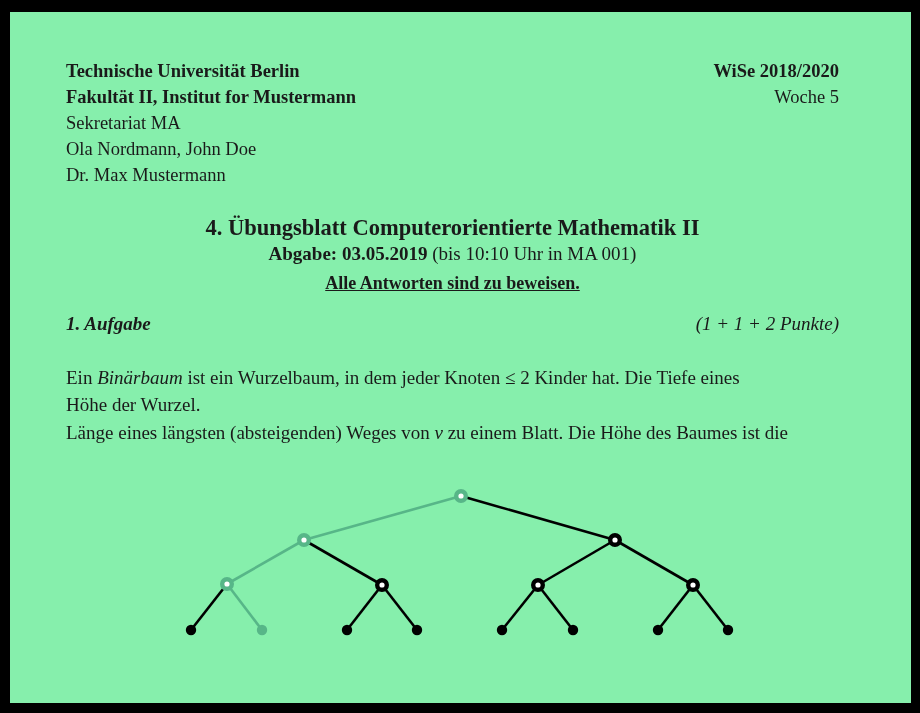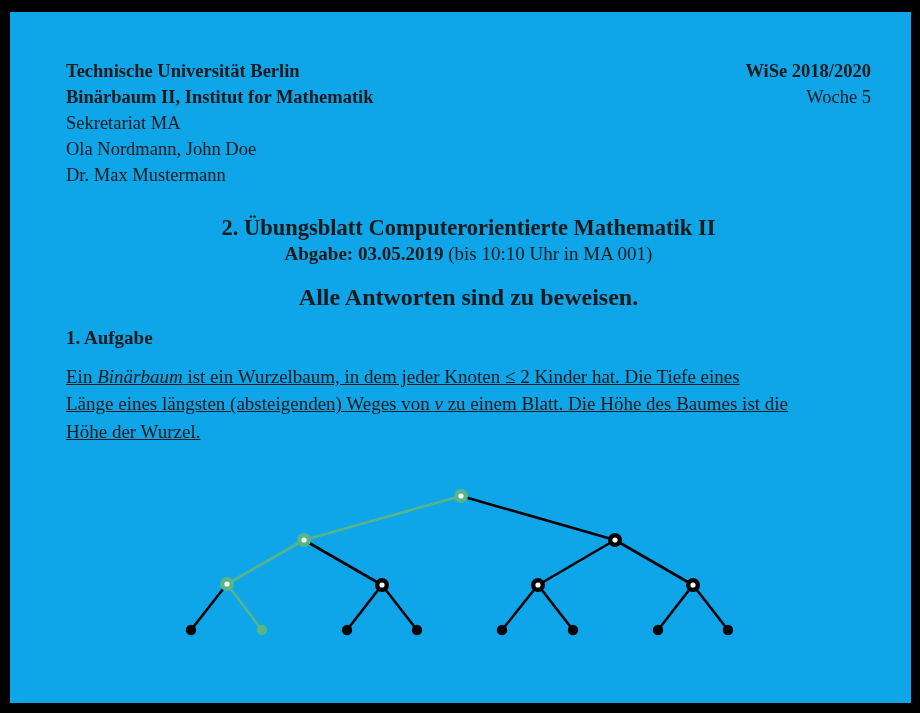--- a/index.html
+++ b/index.html
@@ -14,8 +14,8 @@
   .page {
     position: absolute;
     top: 12px; left: 10px; right: 9px; bottom: 10px;
-    background: #0ea5e9;
-    padding: 46px 40px 0 56px;
+    background: #86efac;
+    padding: 46px 72px 0 56px;
   }
   .header-row {
     position: relative;

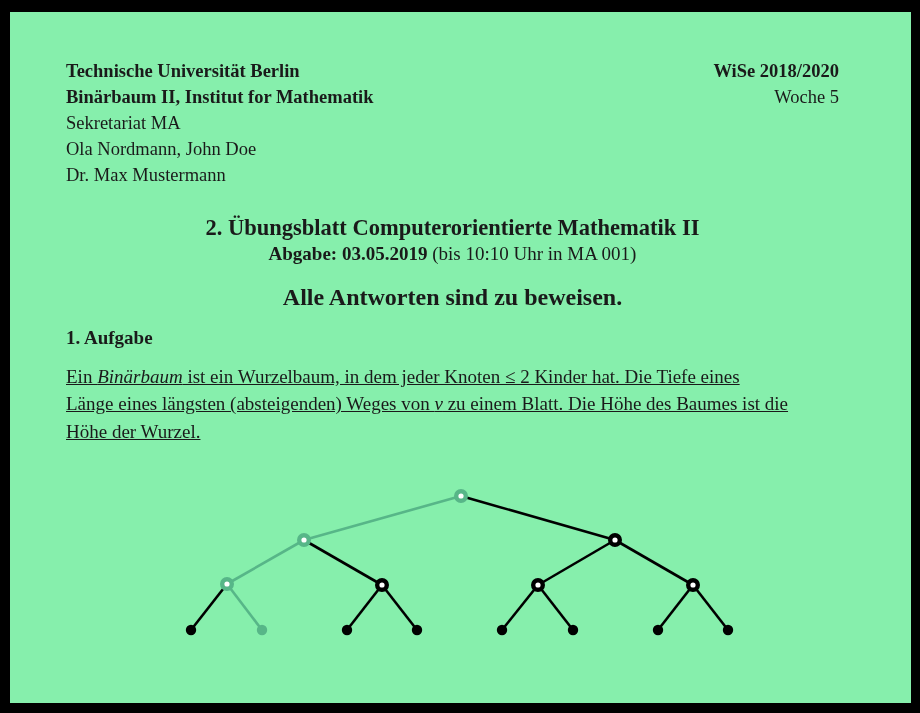--- a/index.html
+++ b/index.html
@@ -78,7 +78,7 @@
   <div class="header-row">
     <div class="header-left">
       <div class="hl bold">Technische Universität Berlin</div>
-      <div class="hl bold">Binärbaum II, Institut for Mathematik</div>
+      <div class="hl bold">Fakultät II, Institut for Mustermann</div>
       <div class="hl">Sekretariat MA</div>
       <div class="hl">Ola Nordmann, John Doe</div>
       <div class="hl">Dr. Max Mustermann</div>

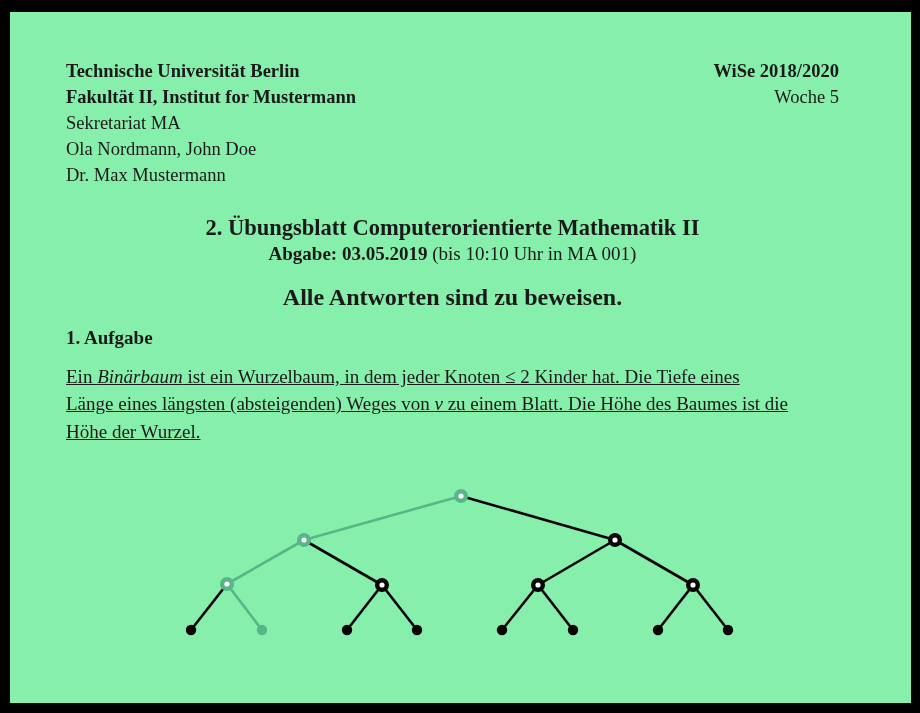--- a/index.html
+++ b/index.html
@@ -90,7 +90,7 @@
   </div>
 
   <div class="title-block">
-    <div class="sheet-title">2. Übungsblatt Computerorientierte Mathematik II</div>
+    <div class="sheet-title">4. Übungsblatt Computerorientierte Mathematik II</div>
     <div class="deadline-line"><span class="bold">Abgabe: 03.05.2019</span><span> (bis 10:10 Uhr in MA 001)</span></div>
     <div class="proof-note">Alle Antworten sind zu beweisen.</div>
   </div>

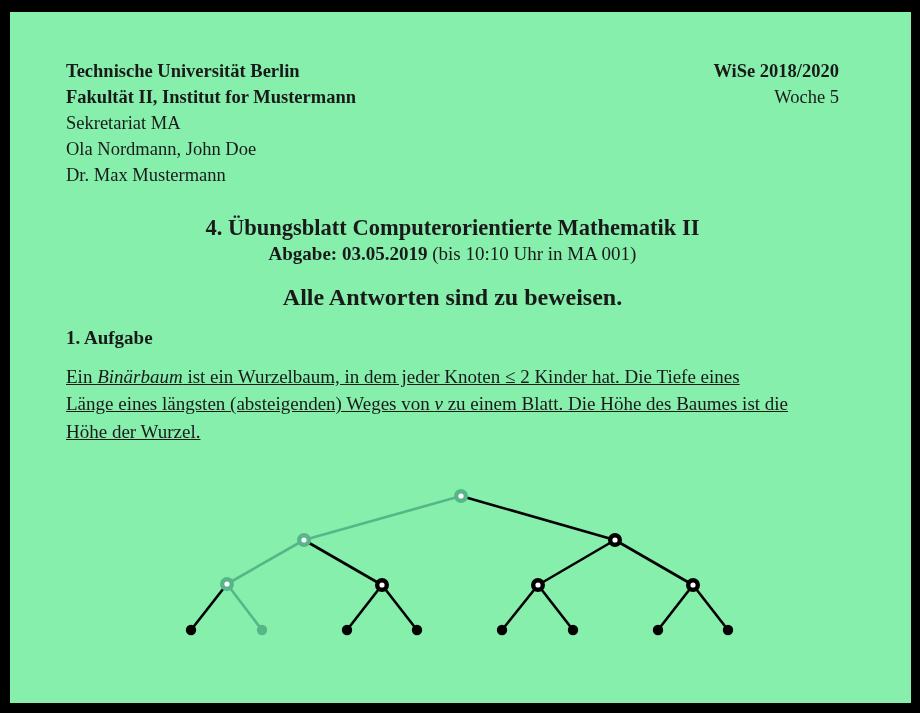--- a/index.html
+++ b/index.html
@@ -41,10 +41,11 @@
     line-height: 24px;
   }
   .proof-note {
-    font-size: 24px;
+    font-size: 18px;
     font-weight: 700;
     line-height: 24px;
-    margin-top: 19px;
+    margin-top: 5px;
+    text-decoration: underline;
   }
   .exercise-row {
     display: flex;

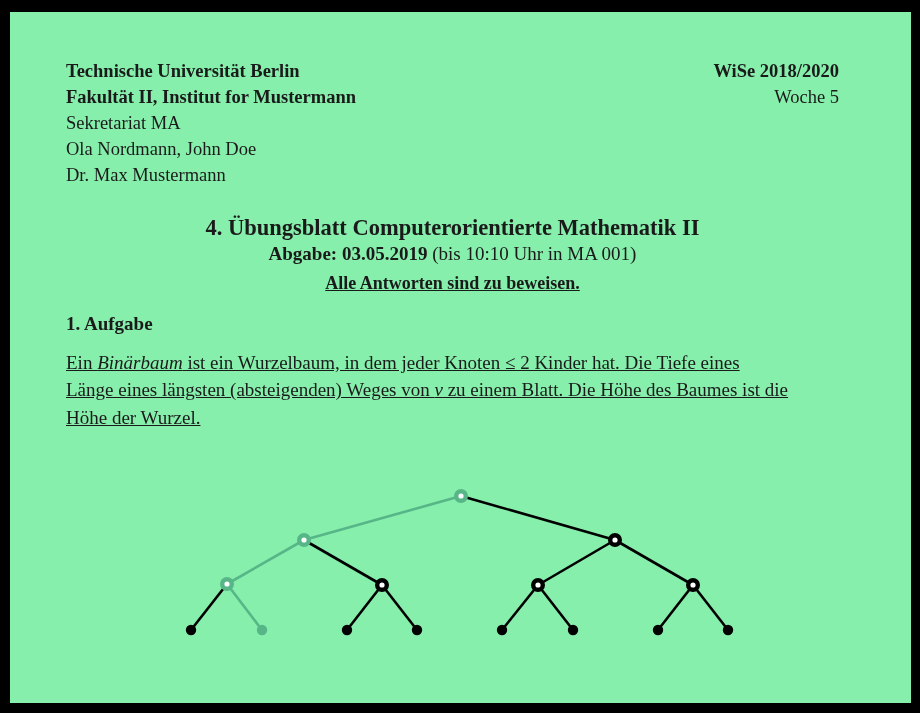--- a/index.html
+++ b/index.html
@@ -54,6 +54,7 @@
     font-size: 19px;
     margin-top: 17px;
     line-height: 24px;
+    font-style: italic;
   }
   .exercise-heading { font-weight: 700; }
   .intro-paragraph {

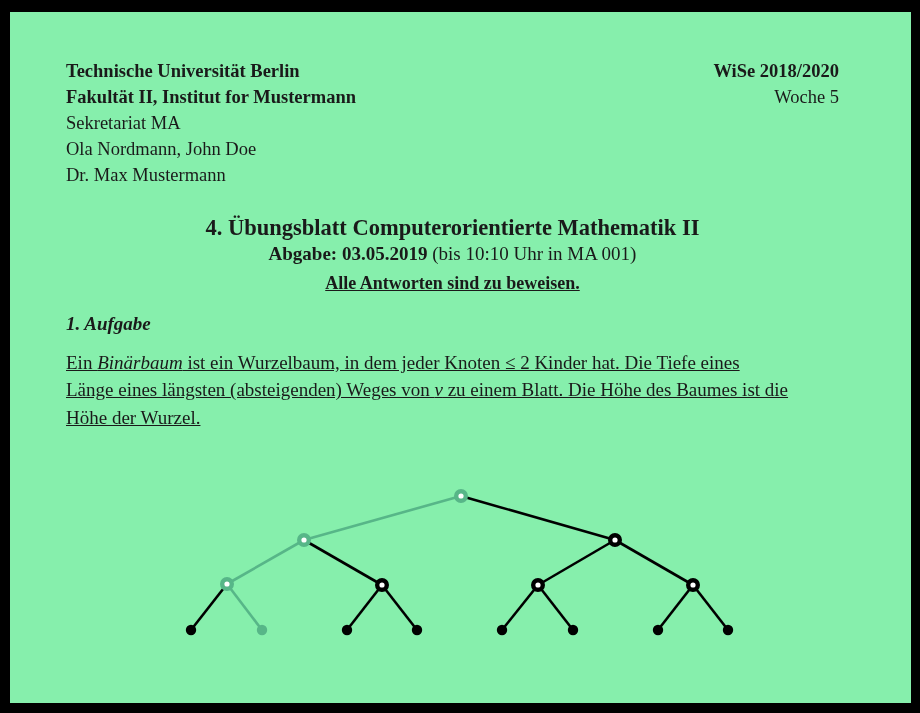--- a/index.html
+++ b/index.html
@@ -99,6 +99,7 @@
 
   <div class="exercise-row">
     <div class="exercise-heading">1. Aufgabe</div>
+    <div class="points-label">(1 + 1 + 2 Punkte)</div>
   </div>
 
   <div class="intro-paragraph">

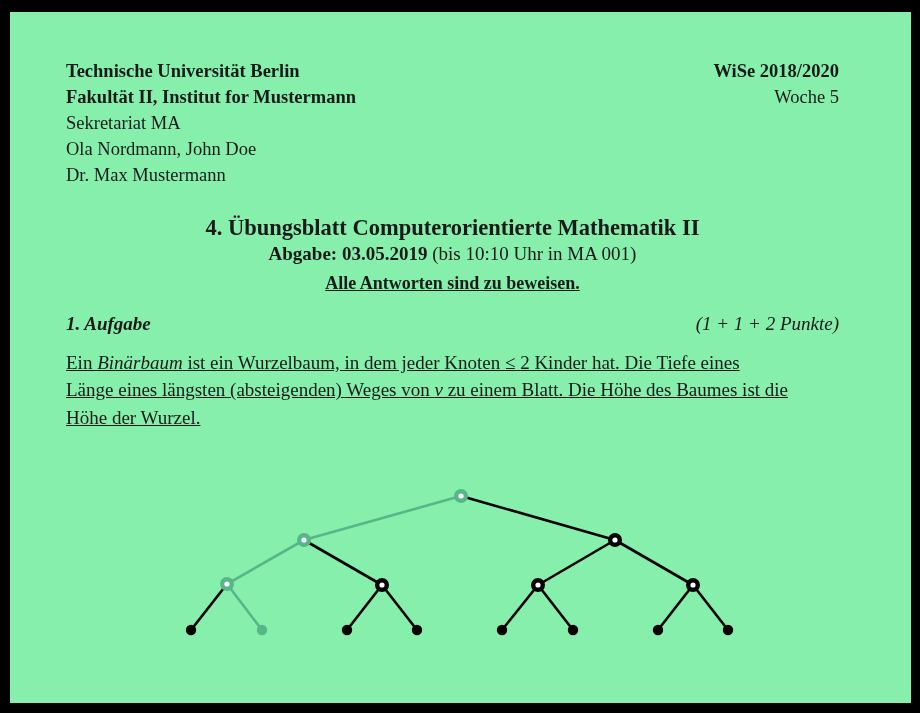--- a/index.html
+++ b/index.html
@@ -58,10 +58,9 @@
   }
   .exercise-heading { font-weight: 700; }
   .intro-paragraph {
-    margin-top: 13px;
+    margin-top: 28px;
     font-size: 19px;
     line-height: 27.4px;
-    text-decoration: underline;
   }
   .it { font-style: italic; }
   .tree-layer {

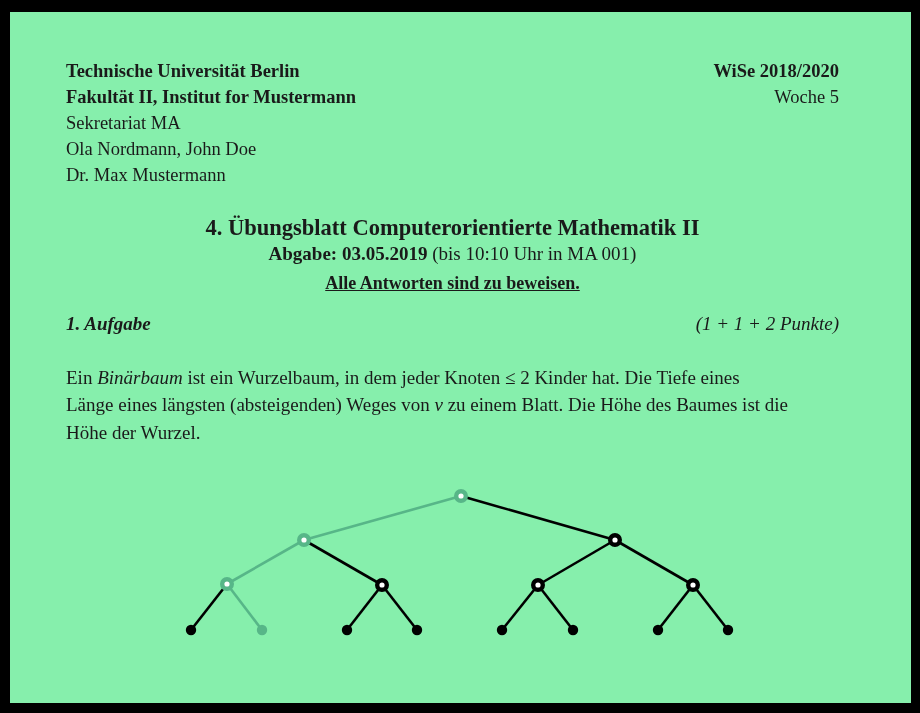--- a/index.html
+++ b/index.html
@@ -103,8 +103,8 @@
 
   <div class="intro-paragraph">
       <div><span>Ein </span><span class="it">Binärbaum</span><span> ist ein Wurzelbaum, in dem jeder Knoten ≤ 2 Kinder hat. Die Tiefe eines</span></div>
+      <div><span>Höhe der Wurzel.</span></div>
       <div><span>Länge eines längsten (absteigenden) Weges von </span><span class="it">v</span><span> zu einem Blatt. Die Höhe des Baumes ist die</span></div>
-      <div><span>Höhe der Wurzel.</span></div>
     </div>
 
 </div>

